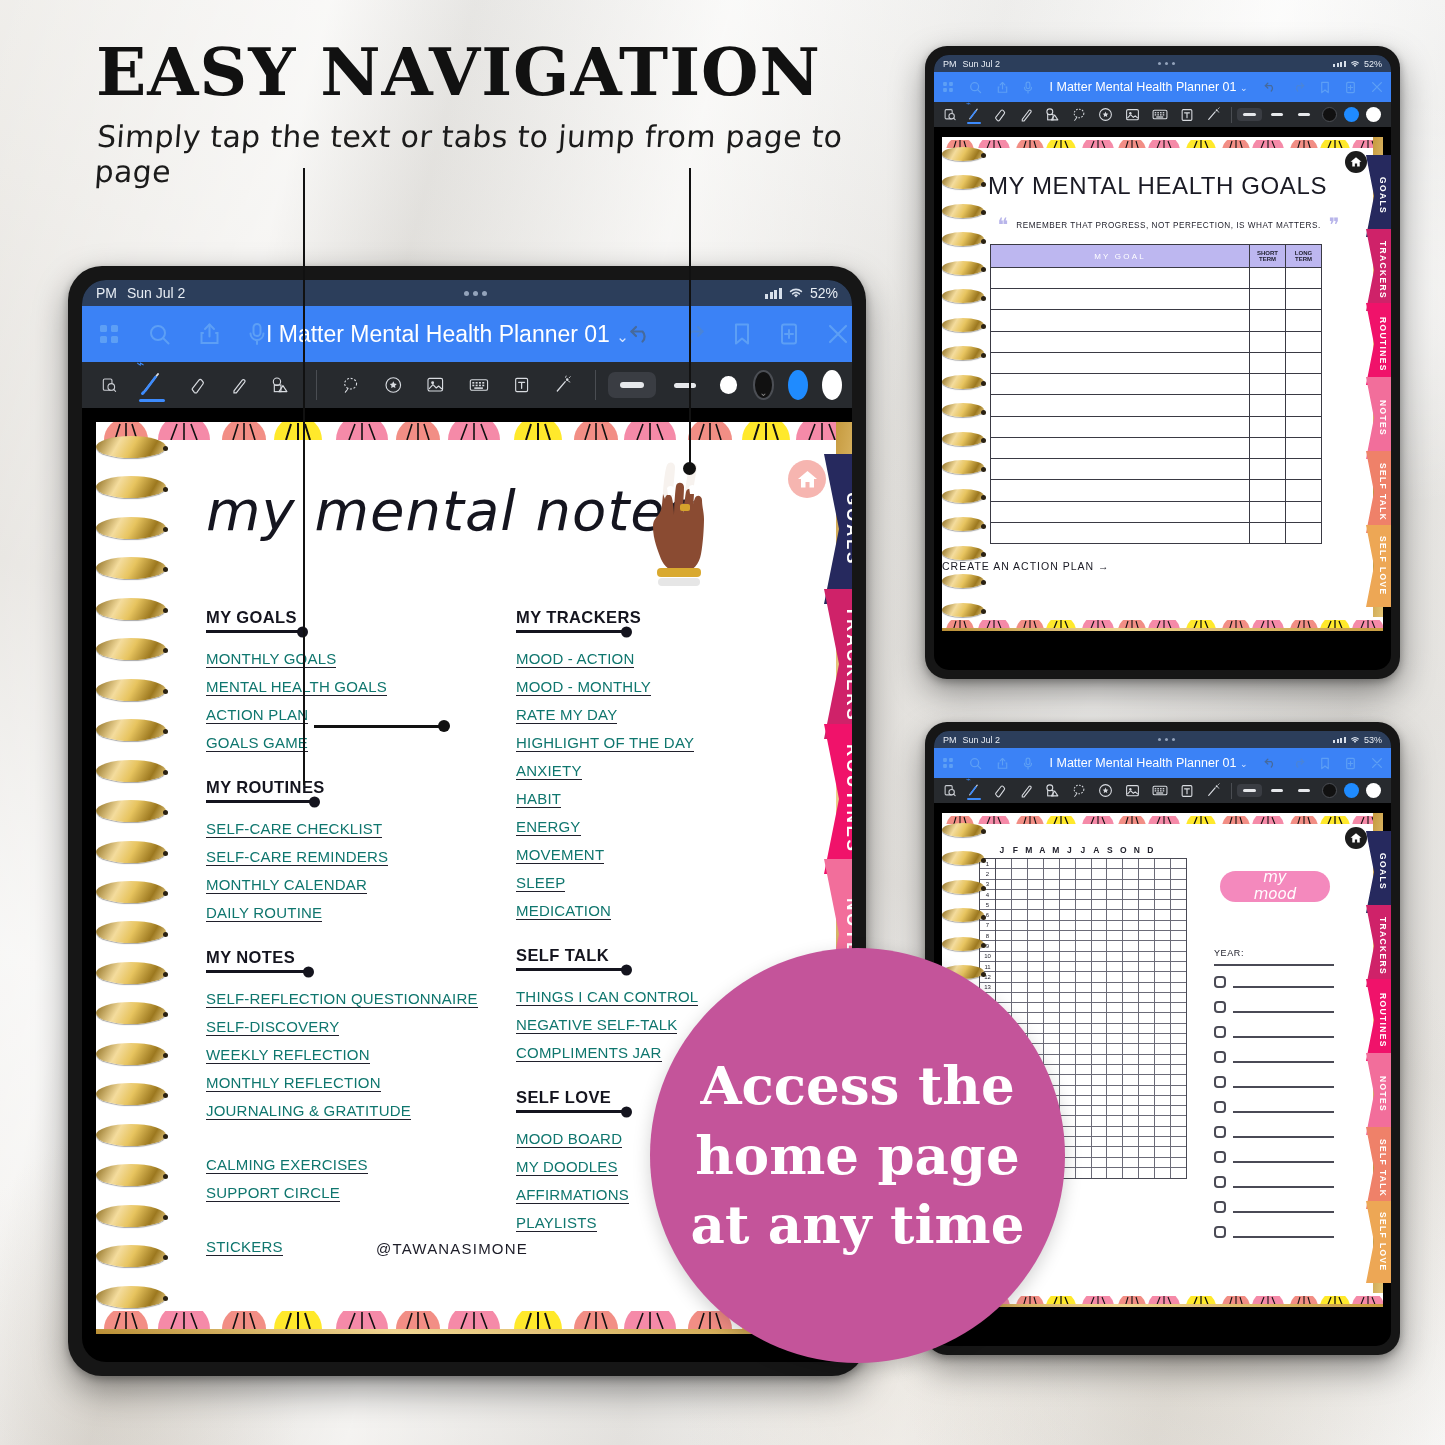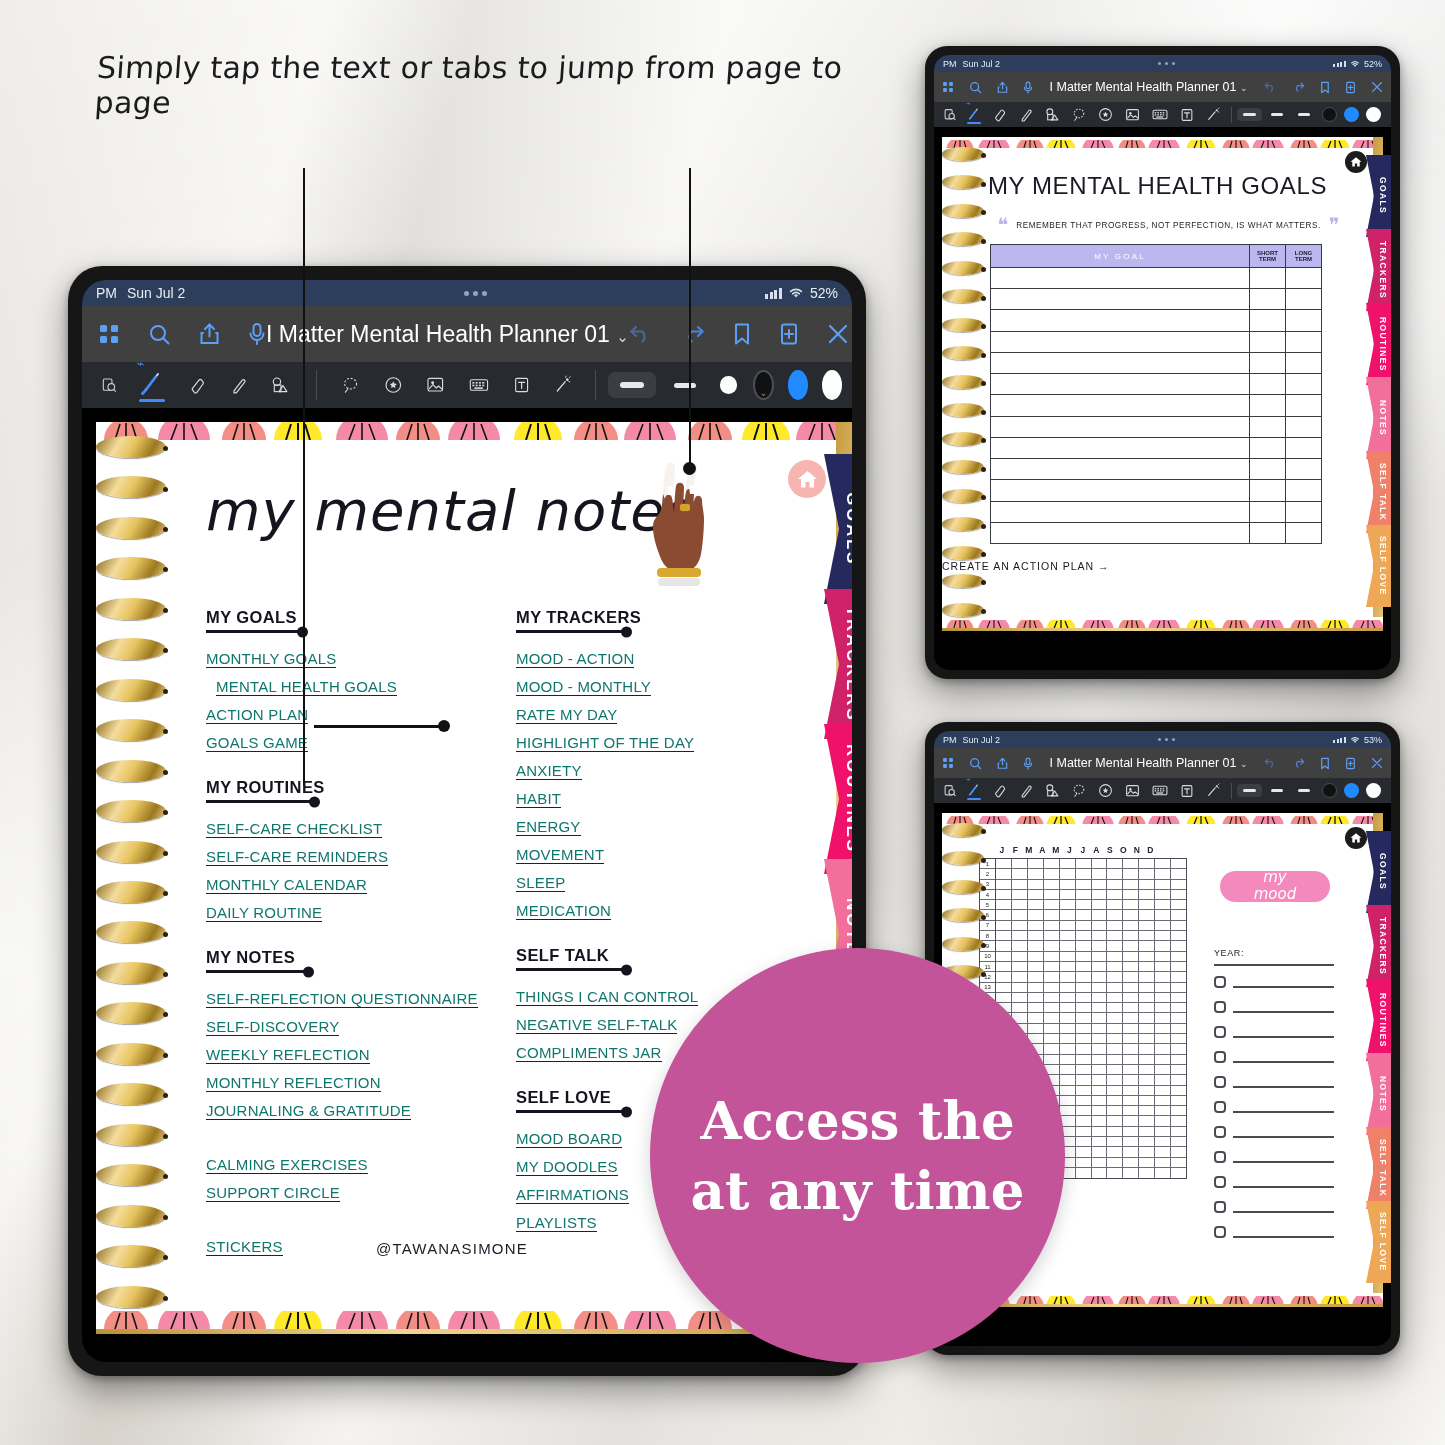--- a/index.html
+++ b/index.html
@@ -175,6 +175,7 @@
 <div id="bg"></div>
 
 <div class="hdr">
+  <h1>EASY NAVIGATION</h1>
   <h2>Simply tap the text or tabs to jump from page to page</h2>
 </div>
 <div class="leader" id="leader-left"></div>

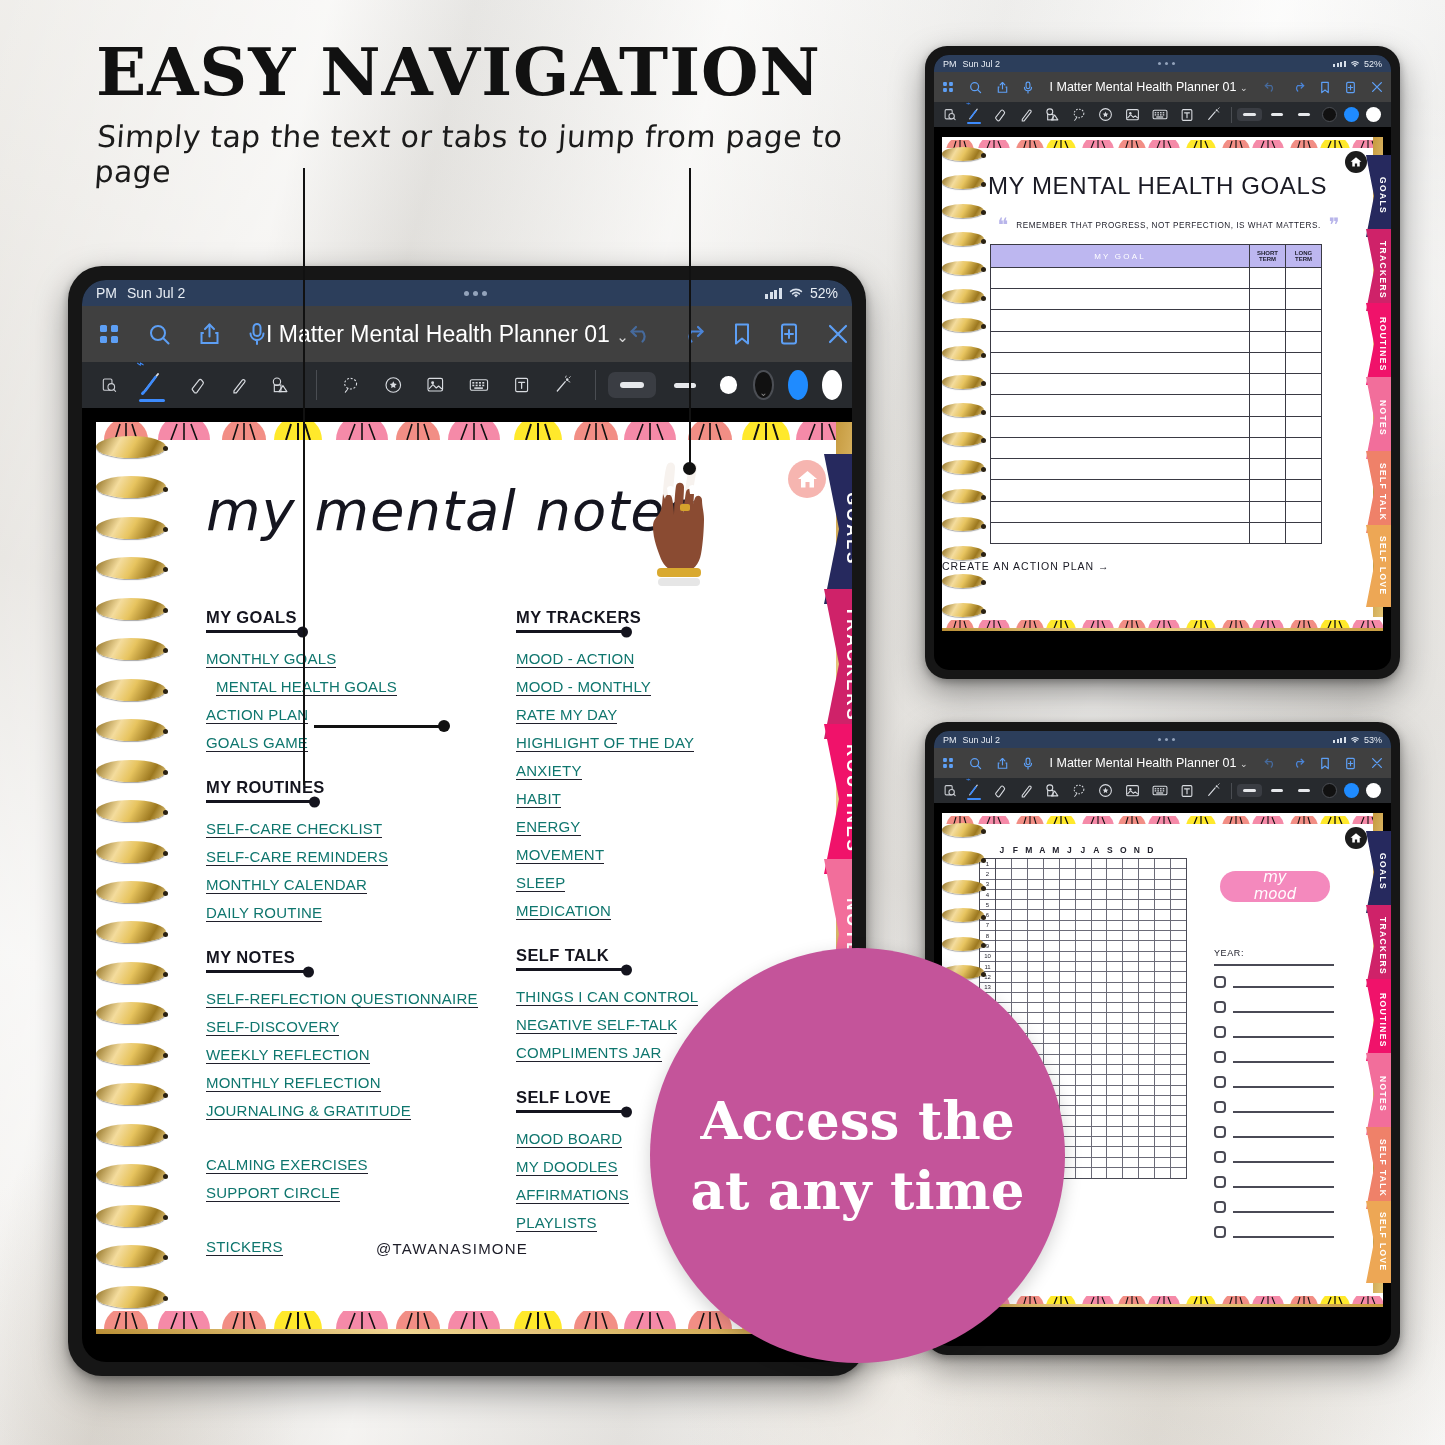--- a/index.html
+++ b/index.html
@@ -86,7 +86,7 @@
   .bars i { display:block; background:#d7dfea; }
 
   
-  .doctoolbar { position:relative; width:100%; background:#404040; display:flex; align-items:center;
+  .doctoolbar { position:relative; width:100%; background:#3b82f6; display:flex; align-items:center;
                 color:#5d9ff5; }
   .dt-left { display:flex; align-items:center; }
   .dt-title { flex:1; text-align:center; color:#fff; font-weight:400; white-space:nowrap; }

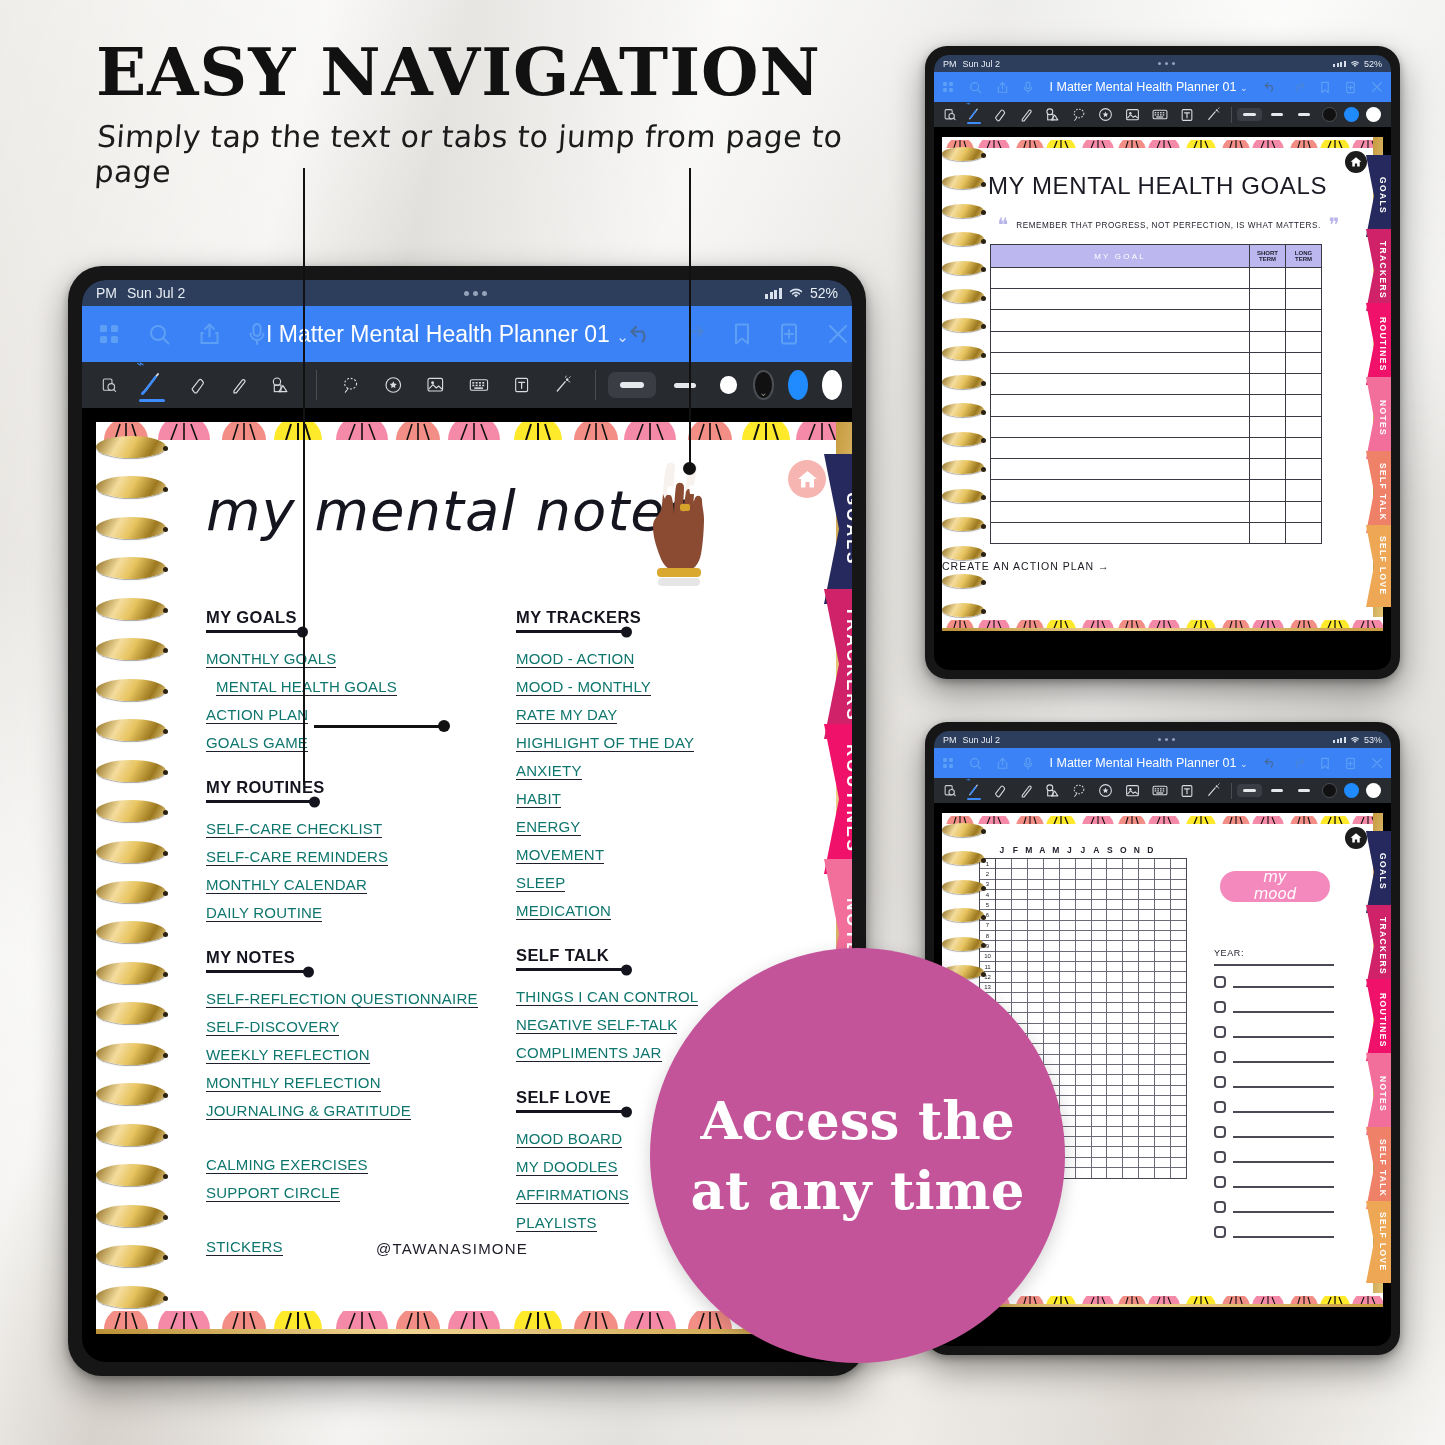--- a/index.html
+++ b/index.html
@@ -416,7 +416,7 @@
           <div id="col0" style="position:absolute;left:110px;top:168px;width:300px;">
               <div style="margin-top: 0px;"><div class="sec-h" style="font-size: 16.5px;">MY GOALS</div><div class="sec-rule" style="width: 98px; margin: 3px 0px 17px;"></div></div>
               <div class="lnk-row"><span class="lnk" style="font-size: 15px;">MONTHLY GOALS</span></div>
-              <div class="lnk-row"><span class="lnk" style="font-size: 15px; margin-left: 10px;">MENTAL HEALTH GOALS</span></div>
+              <div class="lnk-row"><span class="lnk" style="font-size: 15px;">MENTAL HEALTH GOALS</span></div>
               <div class="lnk-row"><span class="lnk" style="font-size: 15px;">ACTION PLAN</span></div>
               <div class="lnk-row"><span class="lnk" style="font-size: 15px;">GOALS GAME</span></div>
               <div style="margin-top: 26px;"><div class="sec-h" style="font-size: 16.5px;">MY ROUTINES</div><div class="sec-rule" style="width: 110px; margin: 3px 0px 17px;"></div></div>

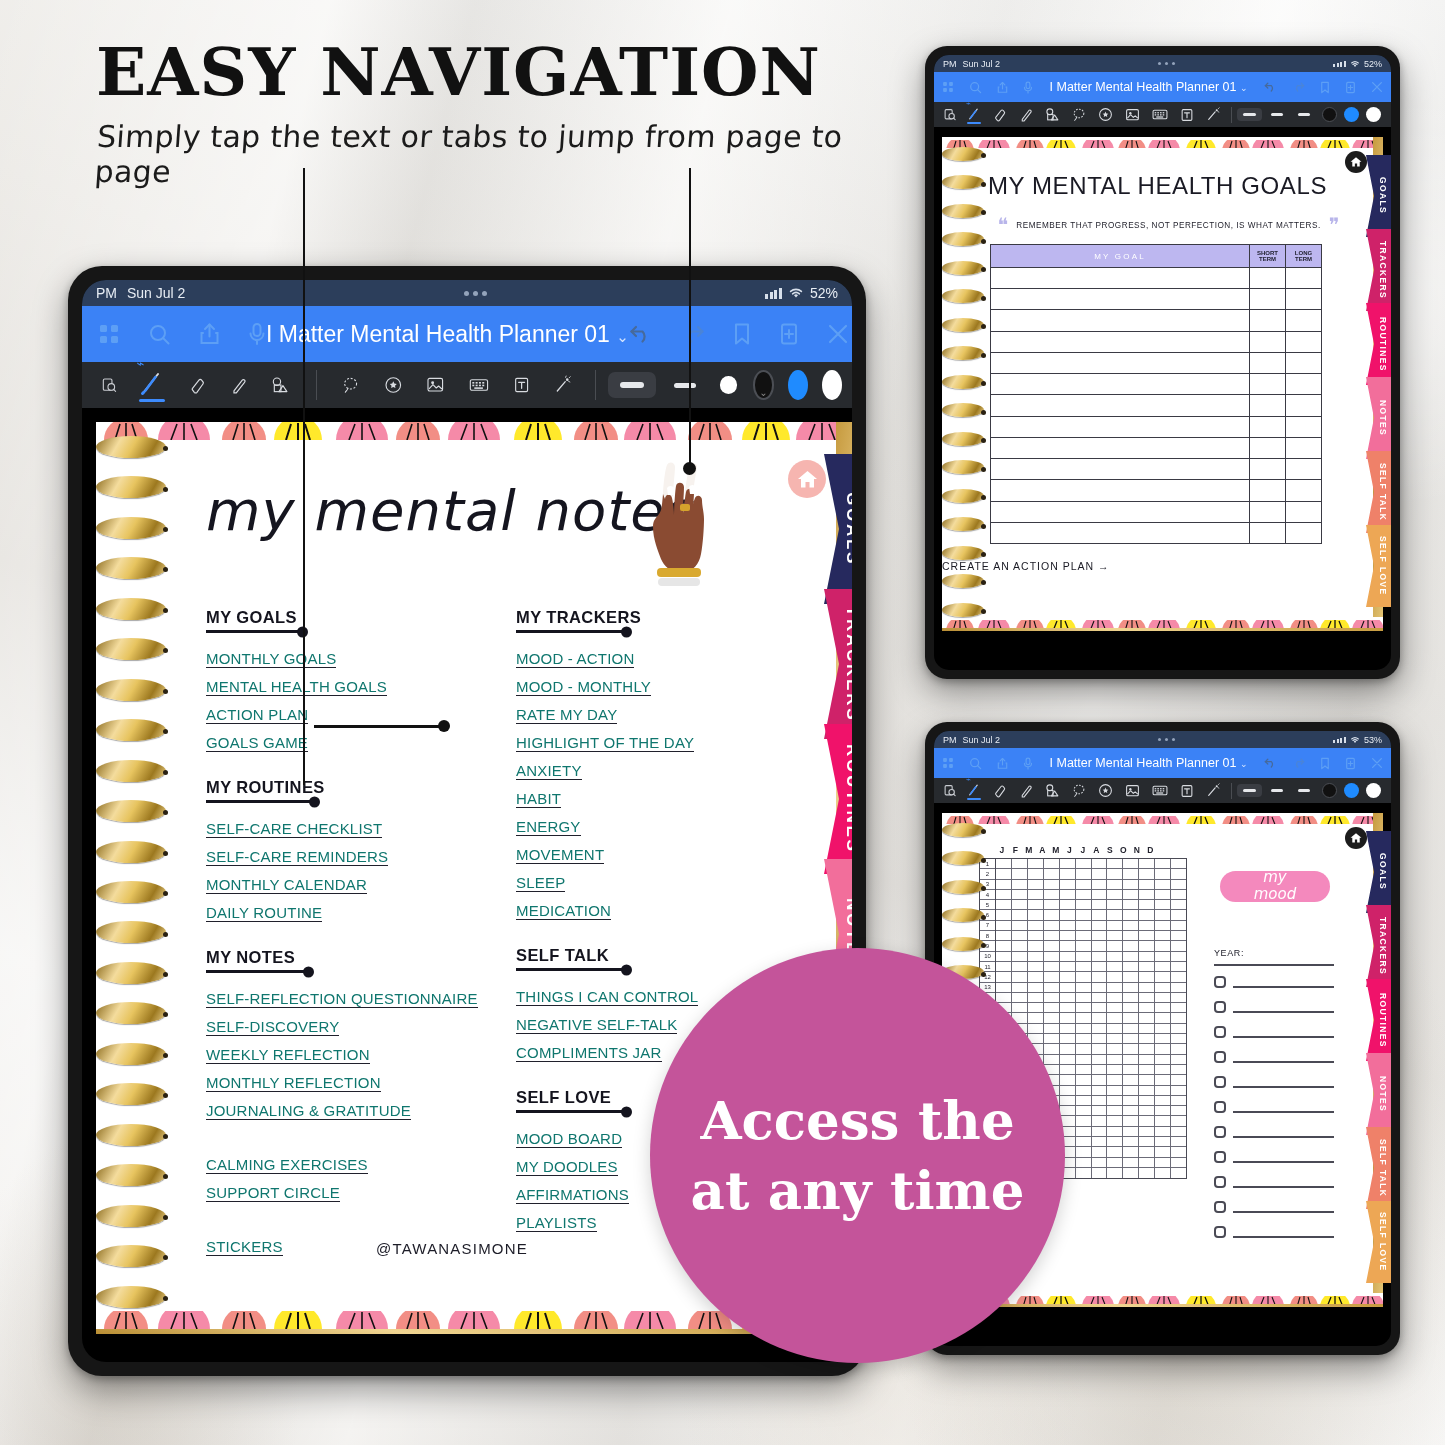--- a/index.html
+++ b/index.html
@@ -1660,6 +1660,7 @@
 
 <div id="badge">
   <div>Access the</div>
+  <div>home page</div>
   <div>at any time</div>
 </div>
 

